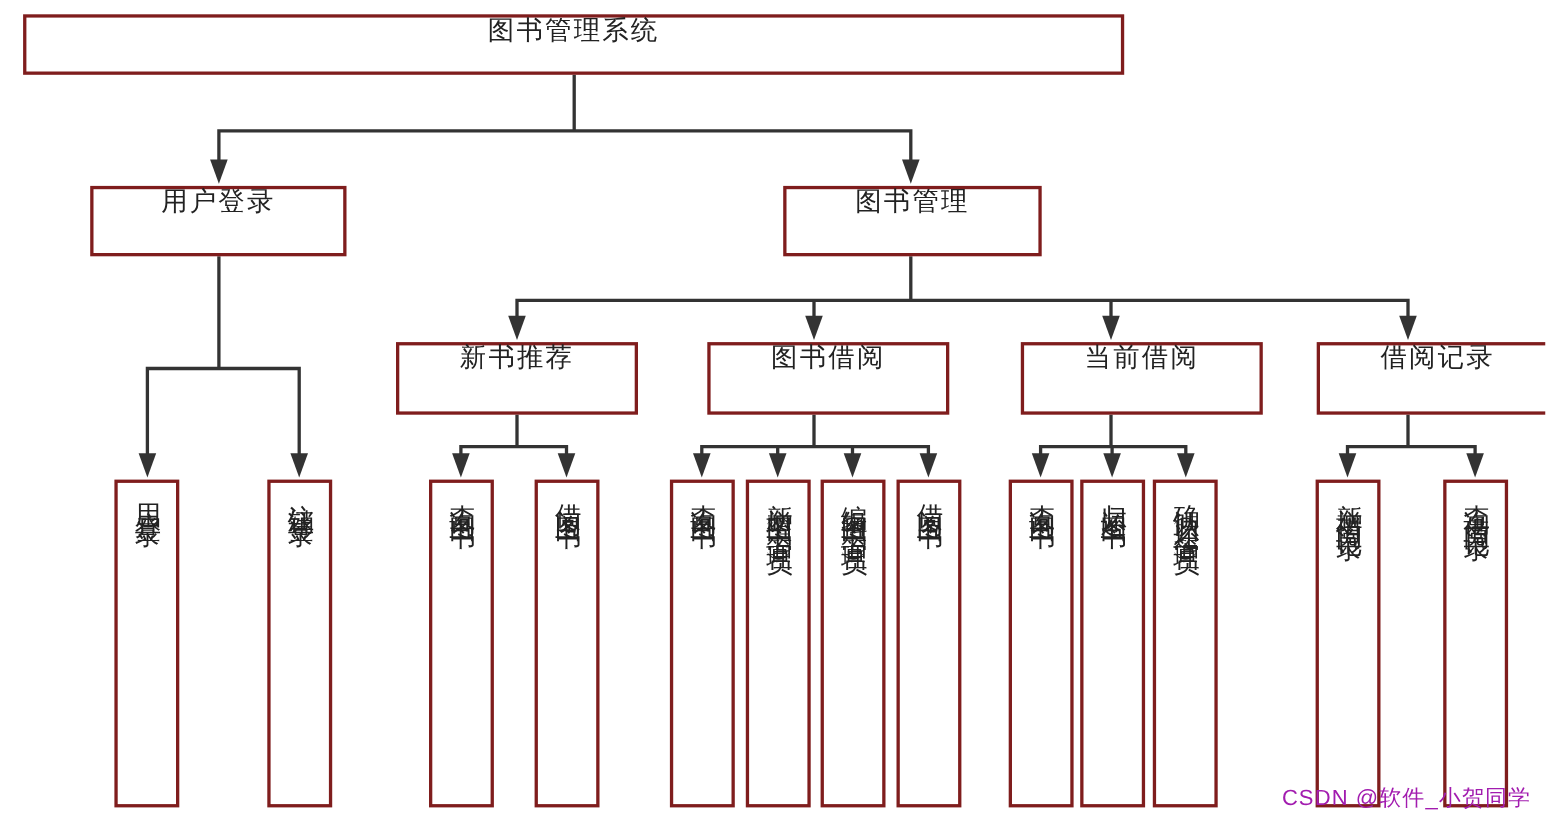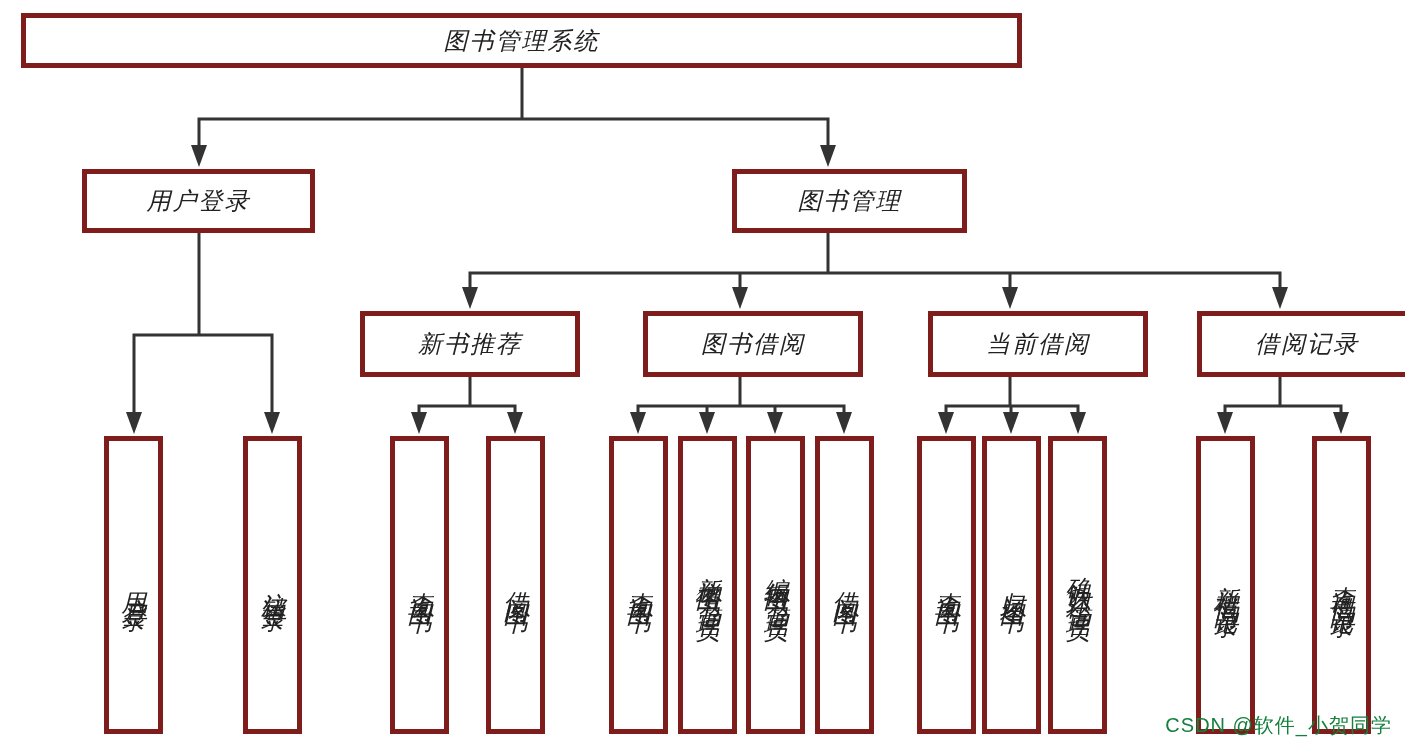--- a/index.html
+++ b/index.html
@@ -19,17 +19,16 @@
   .box {
     position: absolute;
     box-sizing: border-box;
-    border: 5px solid #7f1d1d;
+    border: 3px solid #7f1d1d;
     background: #ffffff;
     display: flex;
-    align-items: center;
+    align-items: flex-start;
     justify-content: center;
     color: #222222;
     font-size: 24px;
     letter-spacing: 2px;
     line-height: 1;
     white-space: nowrap;
-    font-style: italic;
   }
   .b-root { left: 21px;   top: 13px;  width: 1001px; height: 55px; }
   .b-l2a  { left: 82px;   top: 169px; width: 233px;  height: 64px; }

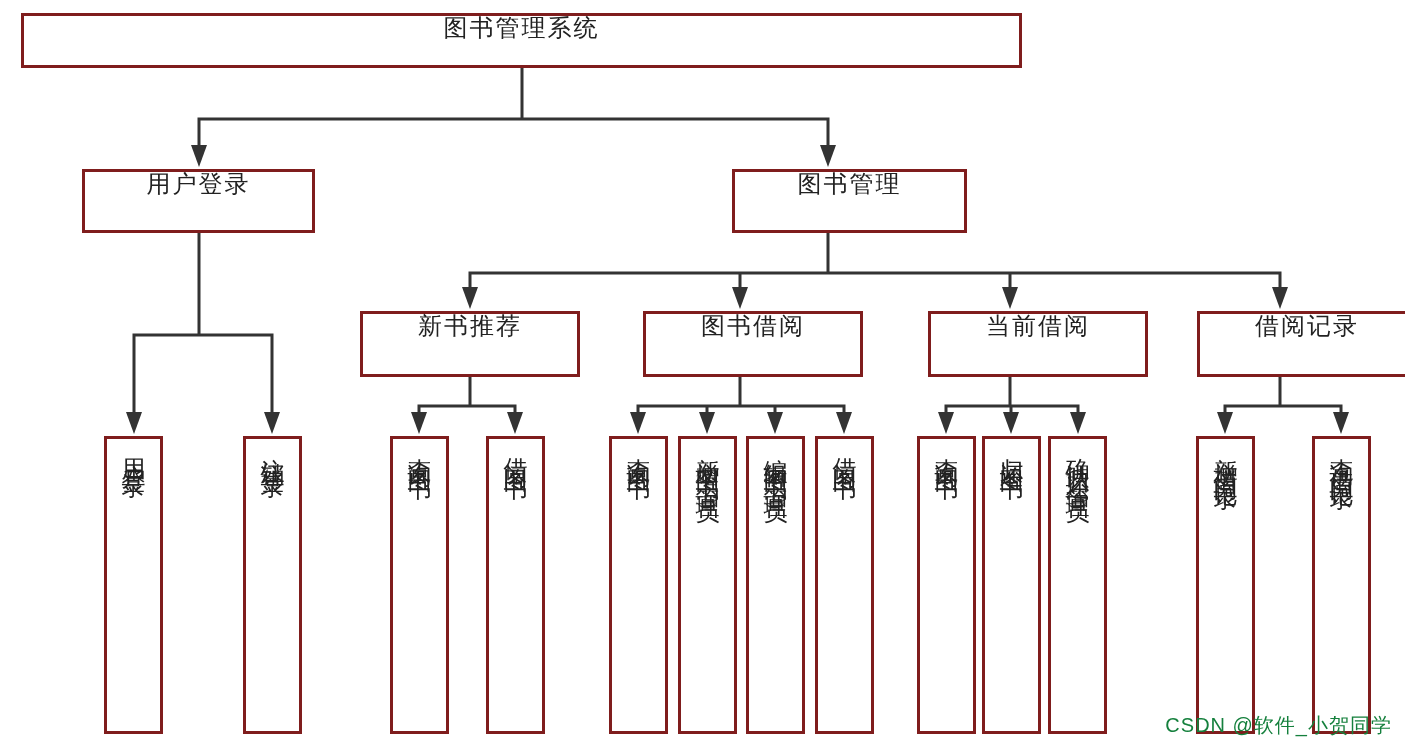--- a/index.html
+++ b/index.html
@@ -32,7 +32,7 @@
   }
   .b-root { left: 21px;   top: 13px;  width: 1001px; height: 55px; }
   .b-l2a  { left: 82px;   top: 169px; width: 233px;  height: 64px; }
-  .b-l2b  { left: 712px;  top: 169px; width: 235px;  height: 64px; margin-left: 20px; }
+  .b-l2b  { left: 712px;  top: 169px; width: 235px;  height: 64px; }
   .b-l3   { top: 311px; height: 66px; width: 220px; }
   .b-l3a  { left: 360px;  }
   .b-l3b  { left: 643px;  }

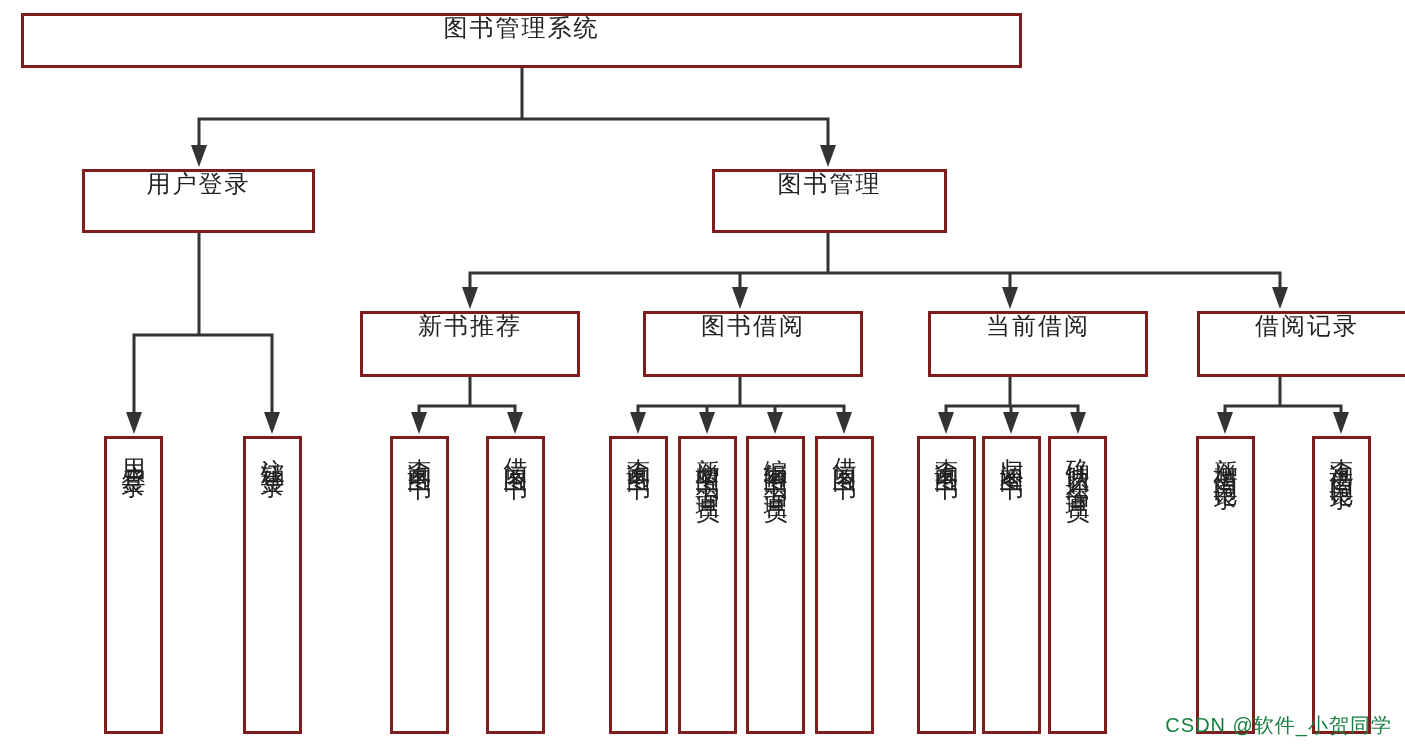--- a/index.html
+++ b/index.html
@@ -66,7 +66,7 @@
     top: 712px;
     font-size: 20px;
     letter-spacing: 1px;
-    color: #15803d;
+    color: #a21caf;
     white-space: nowrap;
   }
 </style>

